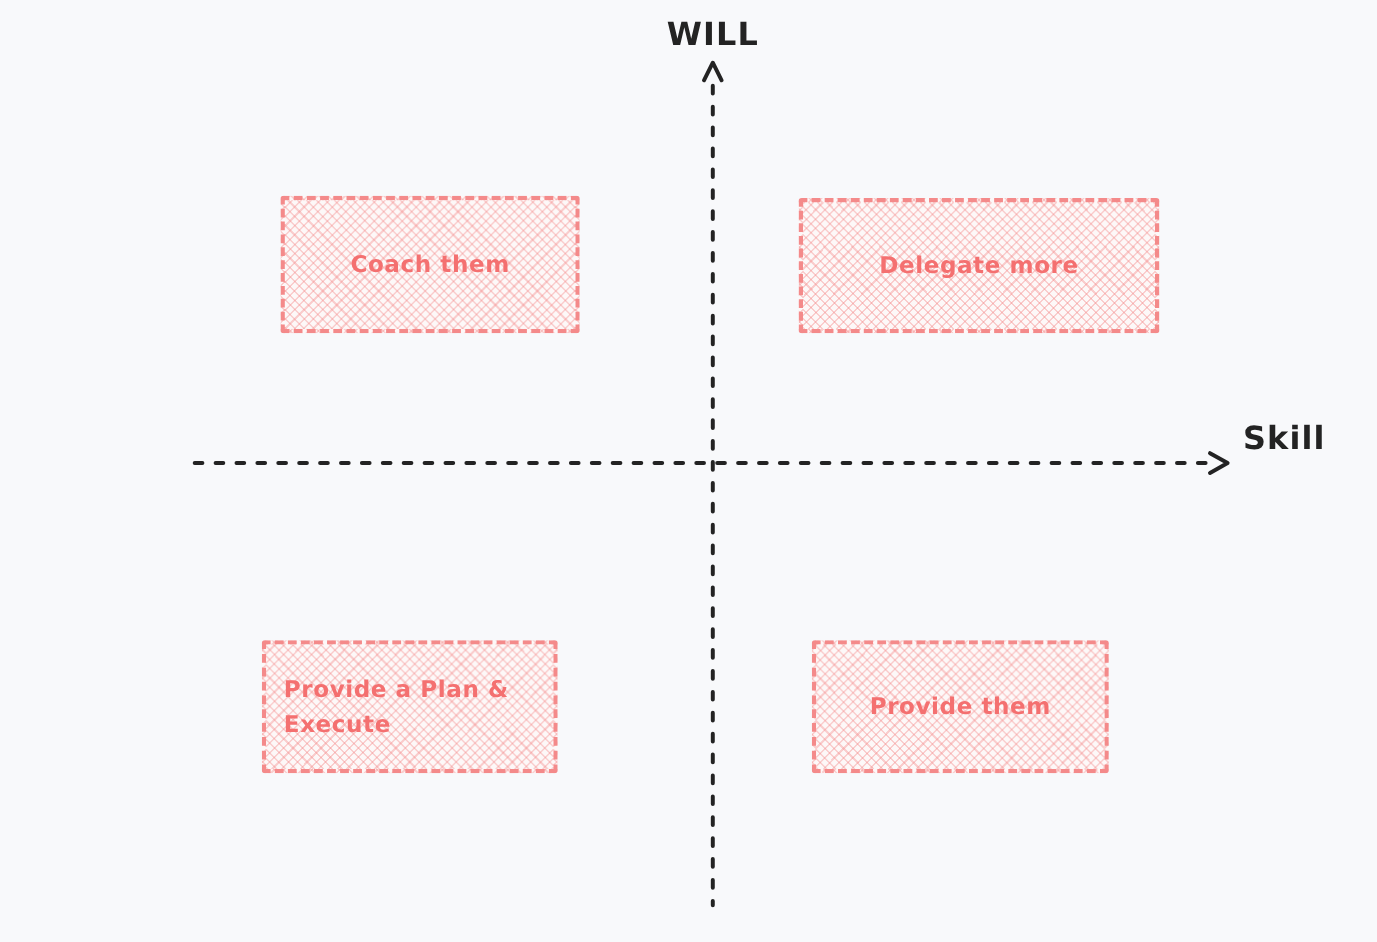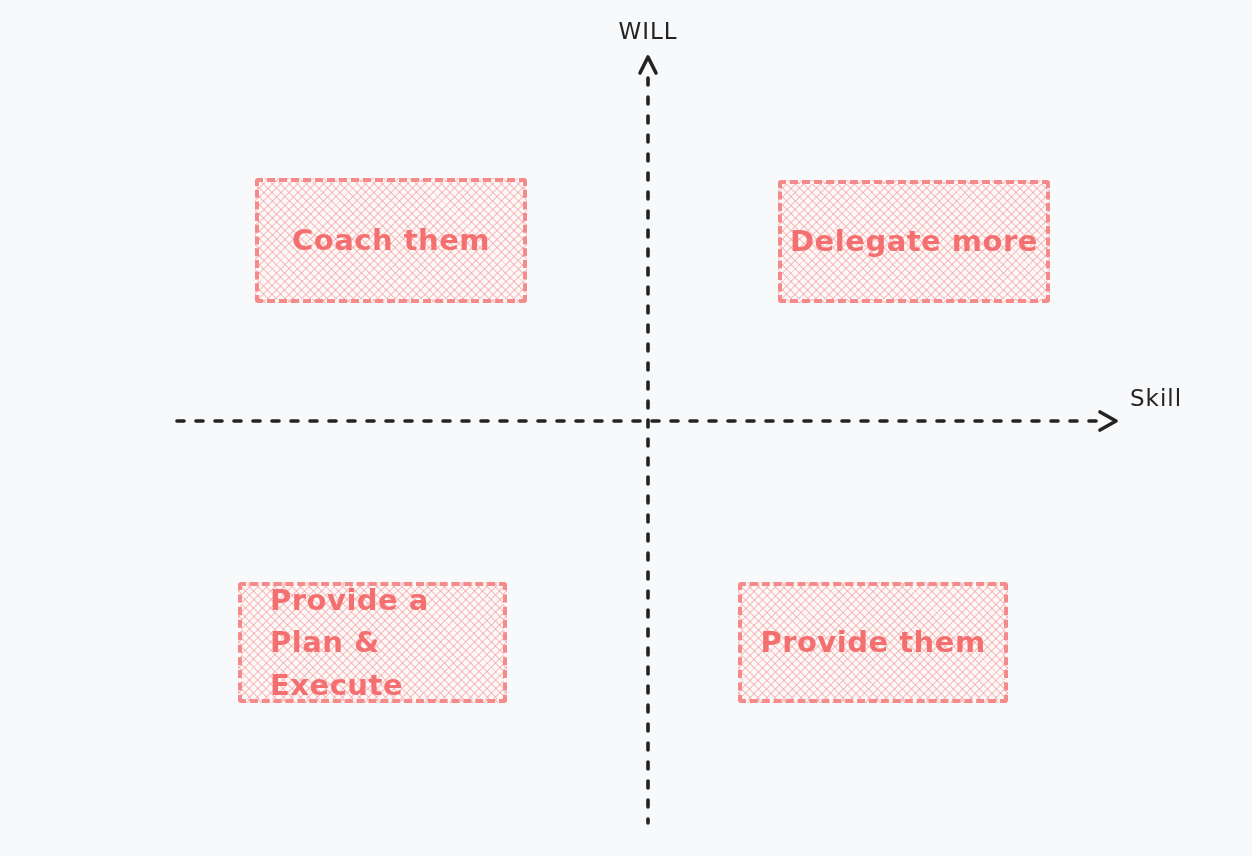--- a/index.html
+++ b/index.html
@@ -30,8 +30,8 @@
   .axis-label{
     position:absolute;
     color:var(--axis);
-    font-weight:normal;
-    font-size:23px;
+    font-weight:bold;
+    font-size:29px;
     letter-spacing:1px;
     white-space:nowrap;
   }

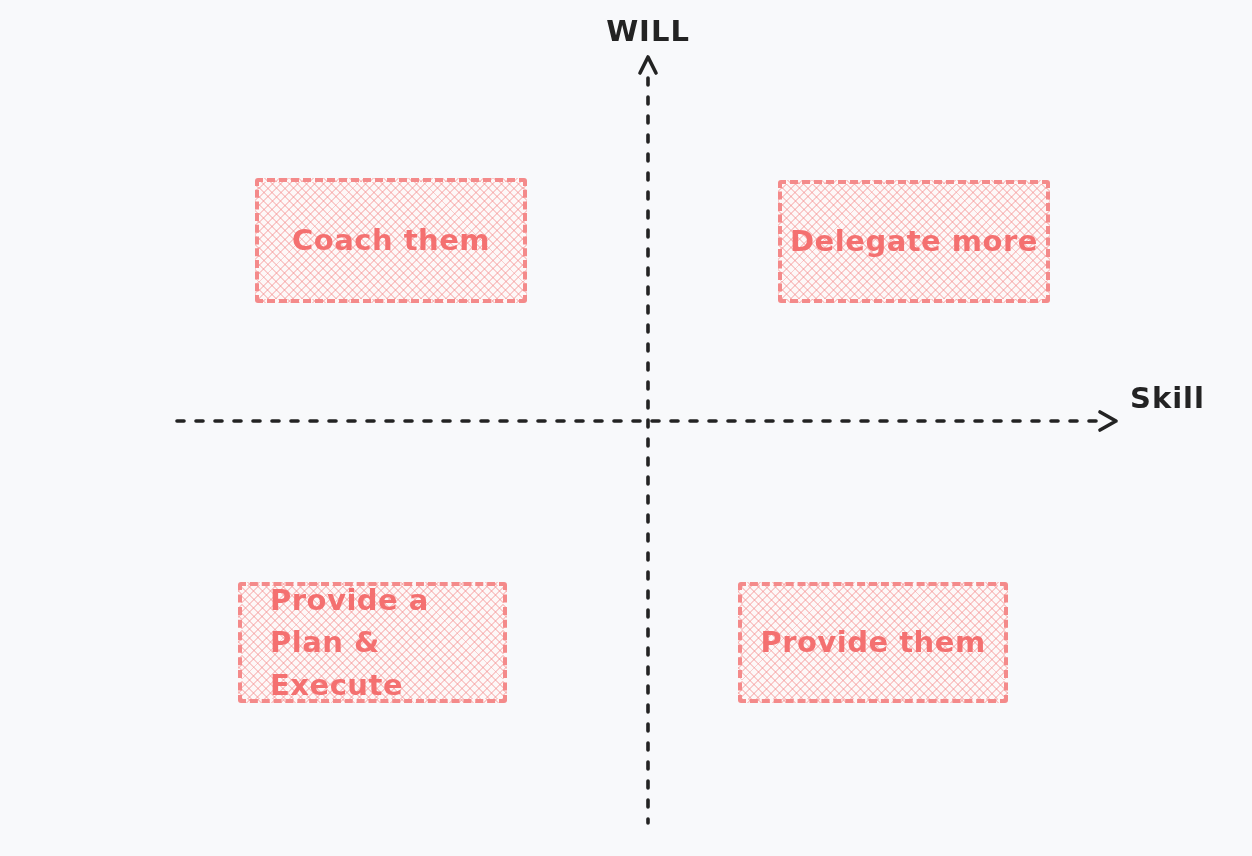--- a/index.html
+++ b/index.html
@@ -56,7 +56,7 @@
     align-items:center;
     justify-content:center;
     color:var(--box-text);
-    font-size:29px;
+    font-size:21px;
     font-weight:bold;
     letter-spacing:.5px;
     line-height:1.45;

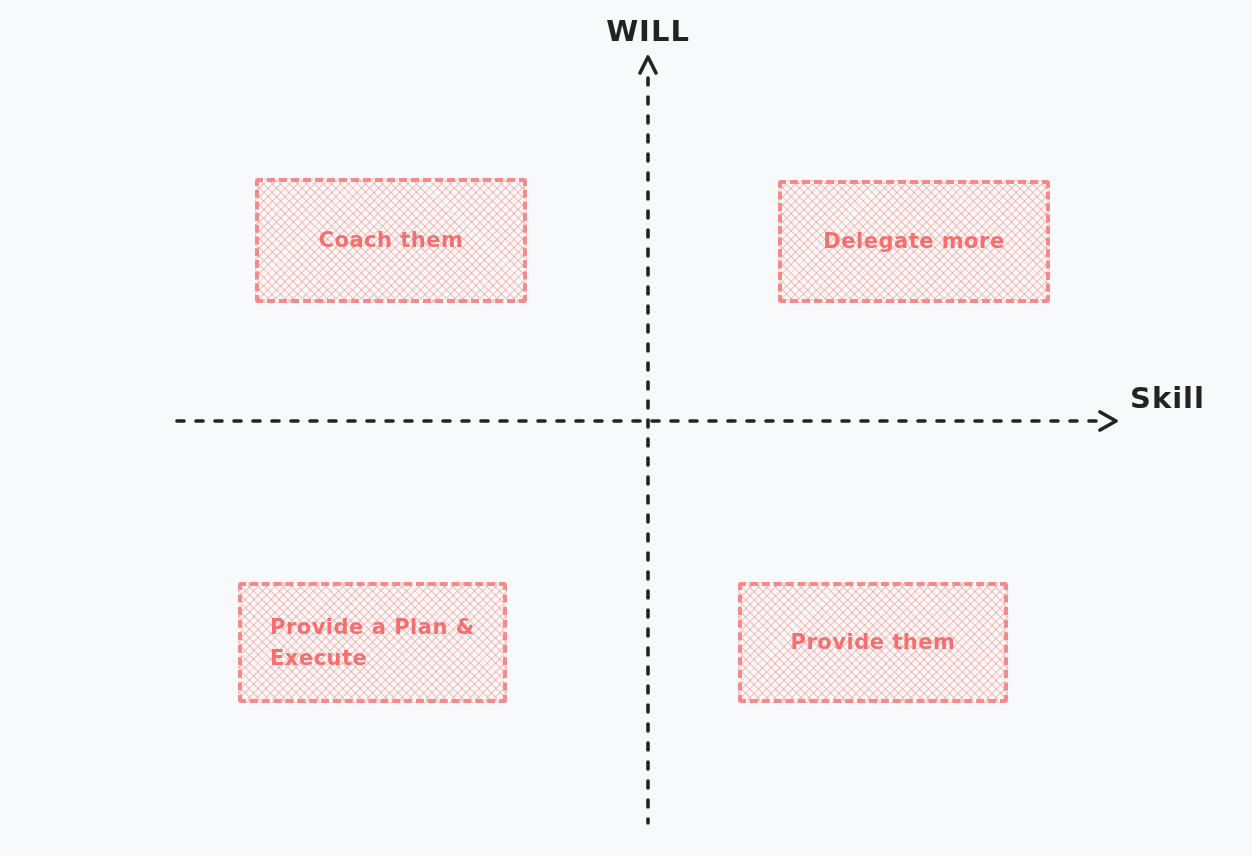--- a/index.html
+++ b/index.html
@@ -62,7 +62,7 @@
     line-height:1.45;
   }
   #q-top-left    {left:255px;top:178px;width:272px;height:125px;}
-  #q-top-right   {left:778px;top:180px;width:272px;height:123px;}
+  #q-top-right   {left:726px;top:180px;width:328px;height:123px;}
   #q-bottom-left {left:238px;top:582px;width:269px;height:121px;
                   justify-content:flex-start;padding-left:28px;padding-right:20px;
                   text-align:left;}

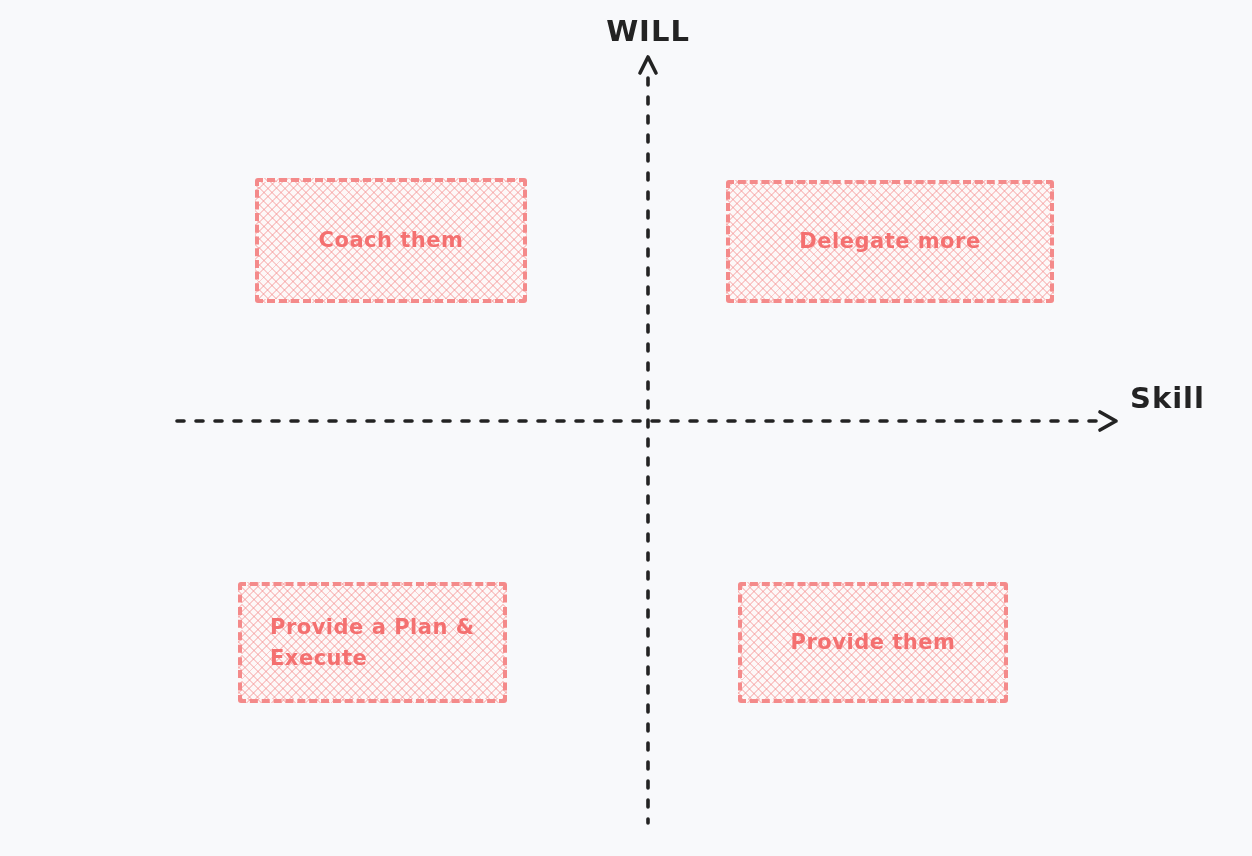--- a/index.html
+++ b/index.html
@@ -64,7 +64,7 @@
   #q-top-left    {left:255px;top:178px;width:272px;height:125px;}
   #q-top-right   {left:726px;top:180px;width:328px;height:123px;}
   #q-bottom-left {left:238px;top:582px;width:269px;height:121px;
-                  justify-content:flex-start;padding-left:28px;padding-right:20px;
+                  justify-content:flex-start;padding-left:16px;padding-right:20px;
                   text-align:left;}
   #q-bottom-right{left:738px;top:582px;width:270px;height:121px;}
   .qlabel{display:block;}

